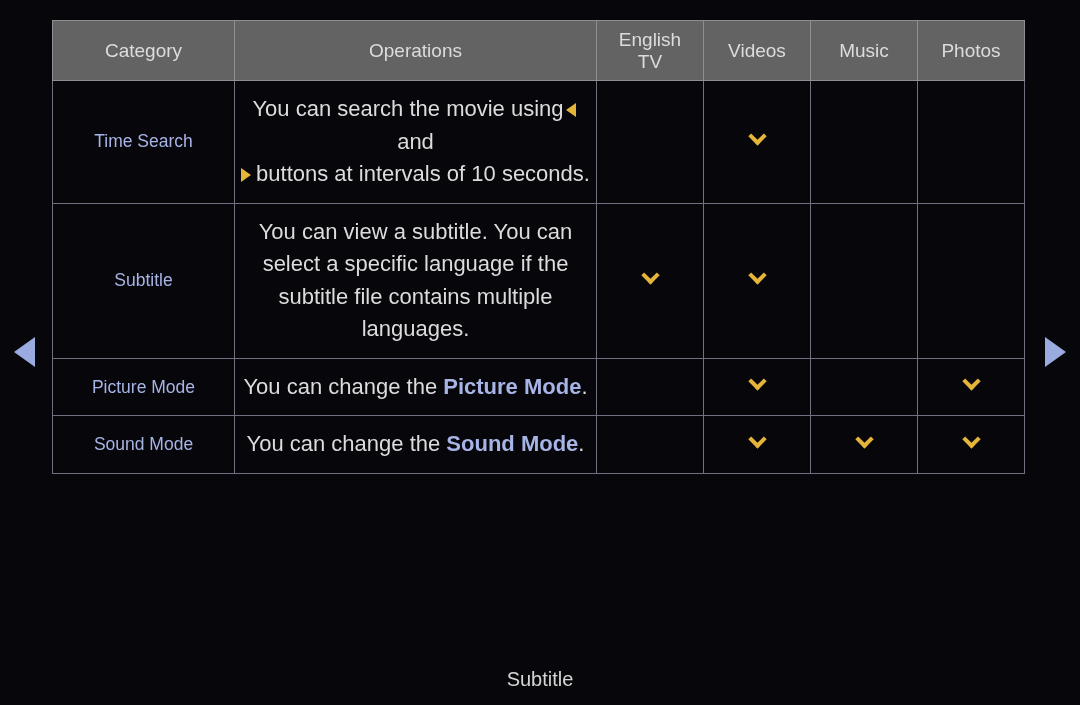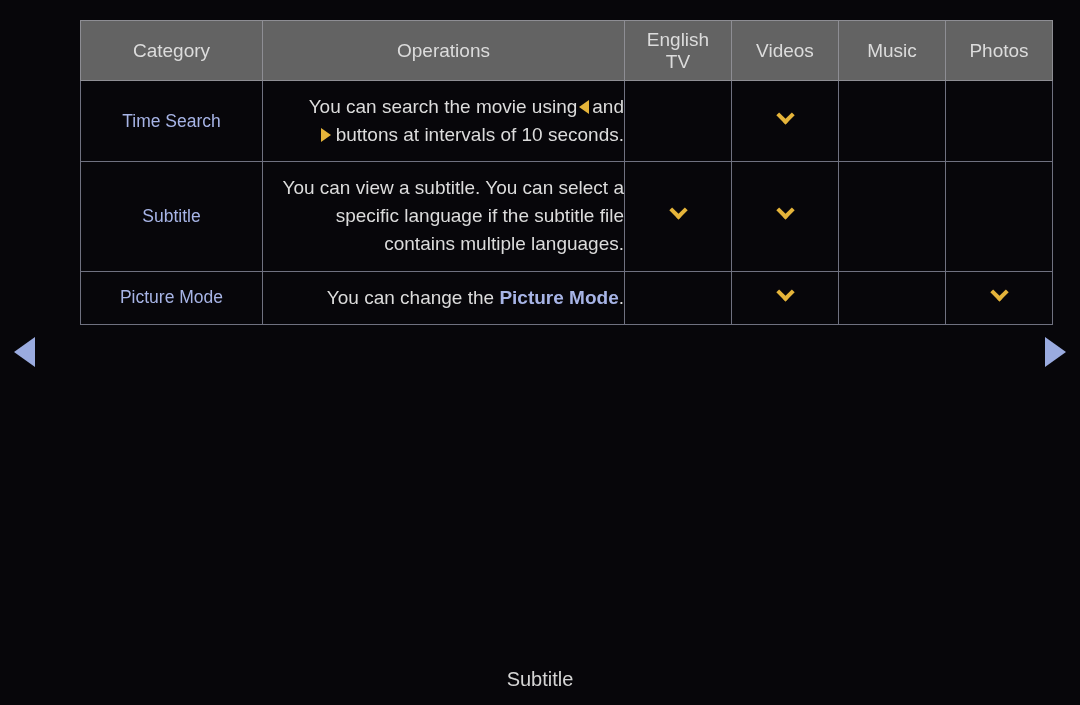--- a/index.html
+++ b/index.html
@@ -49,7 +49,6 @@
     width: 100%;
     border-collapse: collapse;
     table-layout: fixed;
-    margin-left: 28px;
   }
 
   table.spec col.c-category   { width: 182px; }

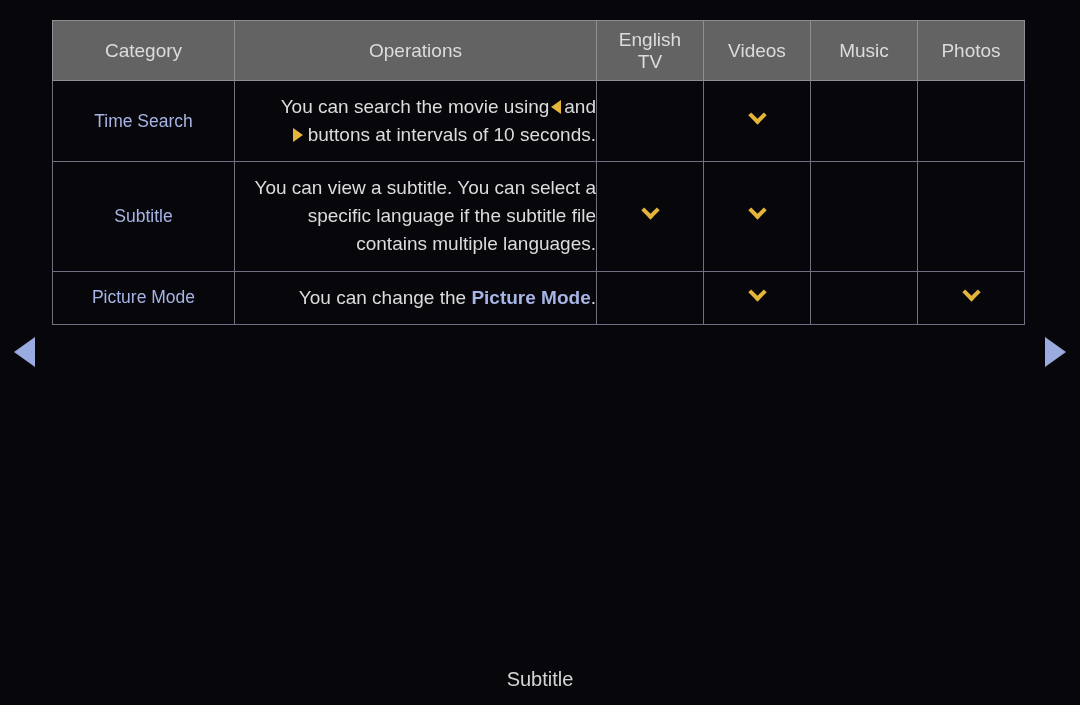--- a/index.html
+++ b/index.html
@@ -89,10 +89,10 @@
 
   td.ops {
     color: #dcdcdc;
-    font-size: 19px;
+    font-size: 22px;
     line-height: 1.48;
     padding: 12px 14px 12px 24px;
-    text-align: right;
+    text-align: center;
   }
 
   td.mark {

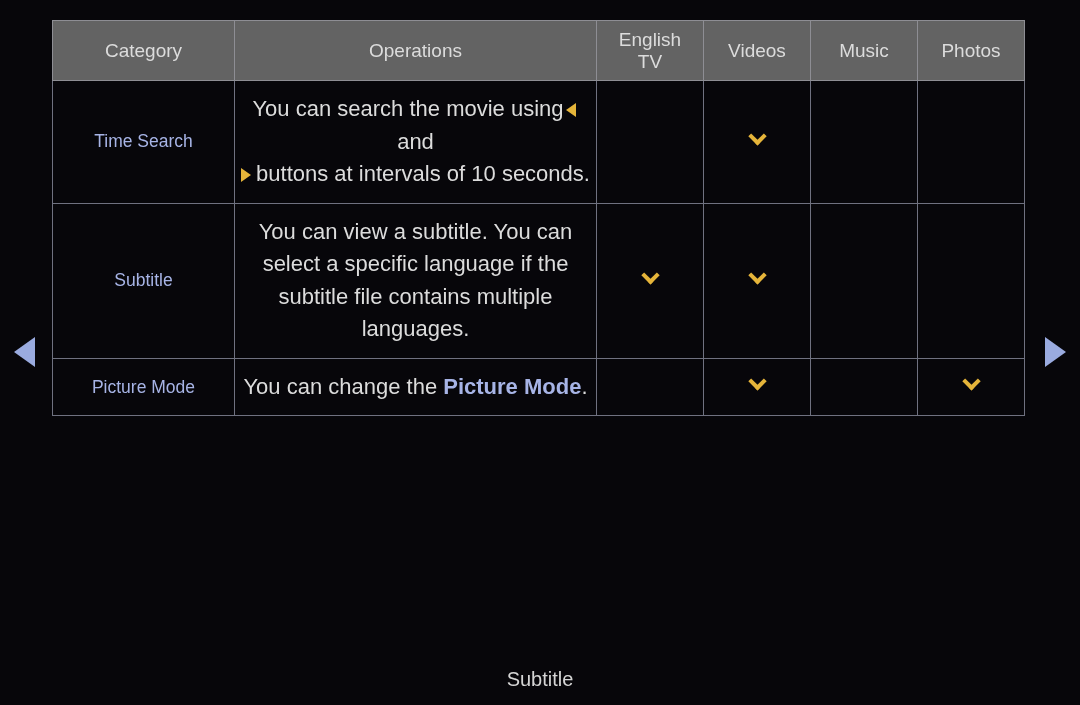--- a/index.html
+++ b/index.html
@@ -208,6 +208,14 @@
         <td class="mark"><span class="chev"></span></td>
       </tr>
 
+      <tr>
+        <td class="cat">Sound Mode</td>
+        <td class="ops"><span>You can change the </span><span class="hl">Sound Mode</span><span>.</span></td>
+        <td class="mark"></td>
+        <td class="mark"><span class="chev"></span></td>
+        <td class="mark"><span class="chev"></span></td>
+        <td class="mark"><span class="chev"></span></td>
+      </tr>
     </tbody>
   </table>
 </div>

